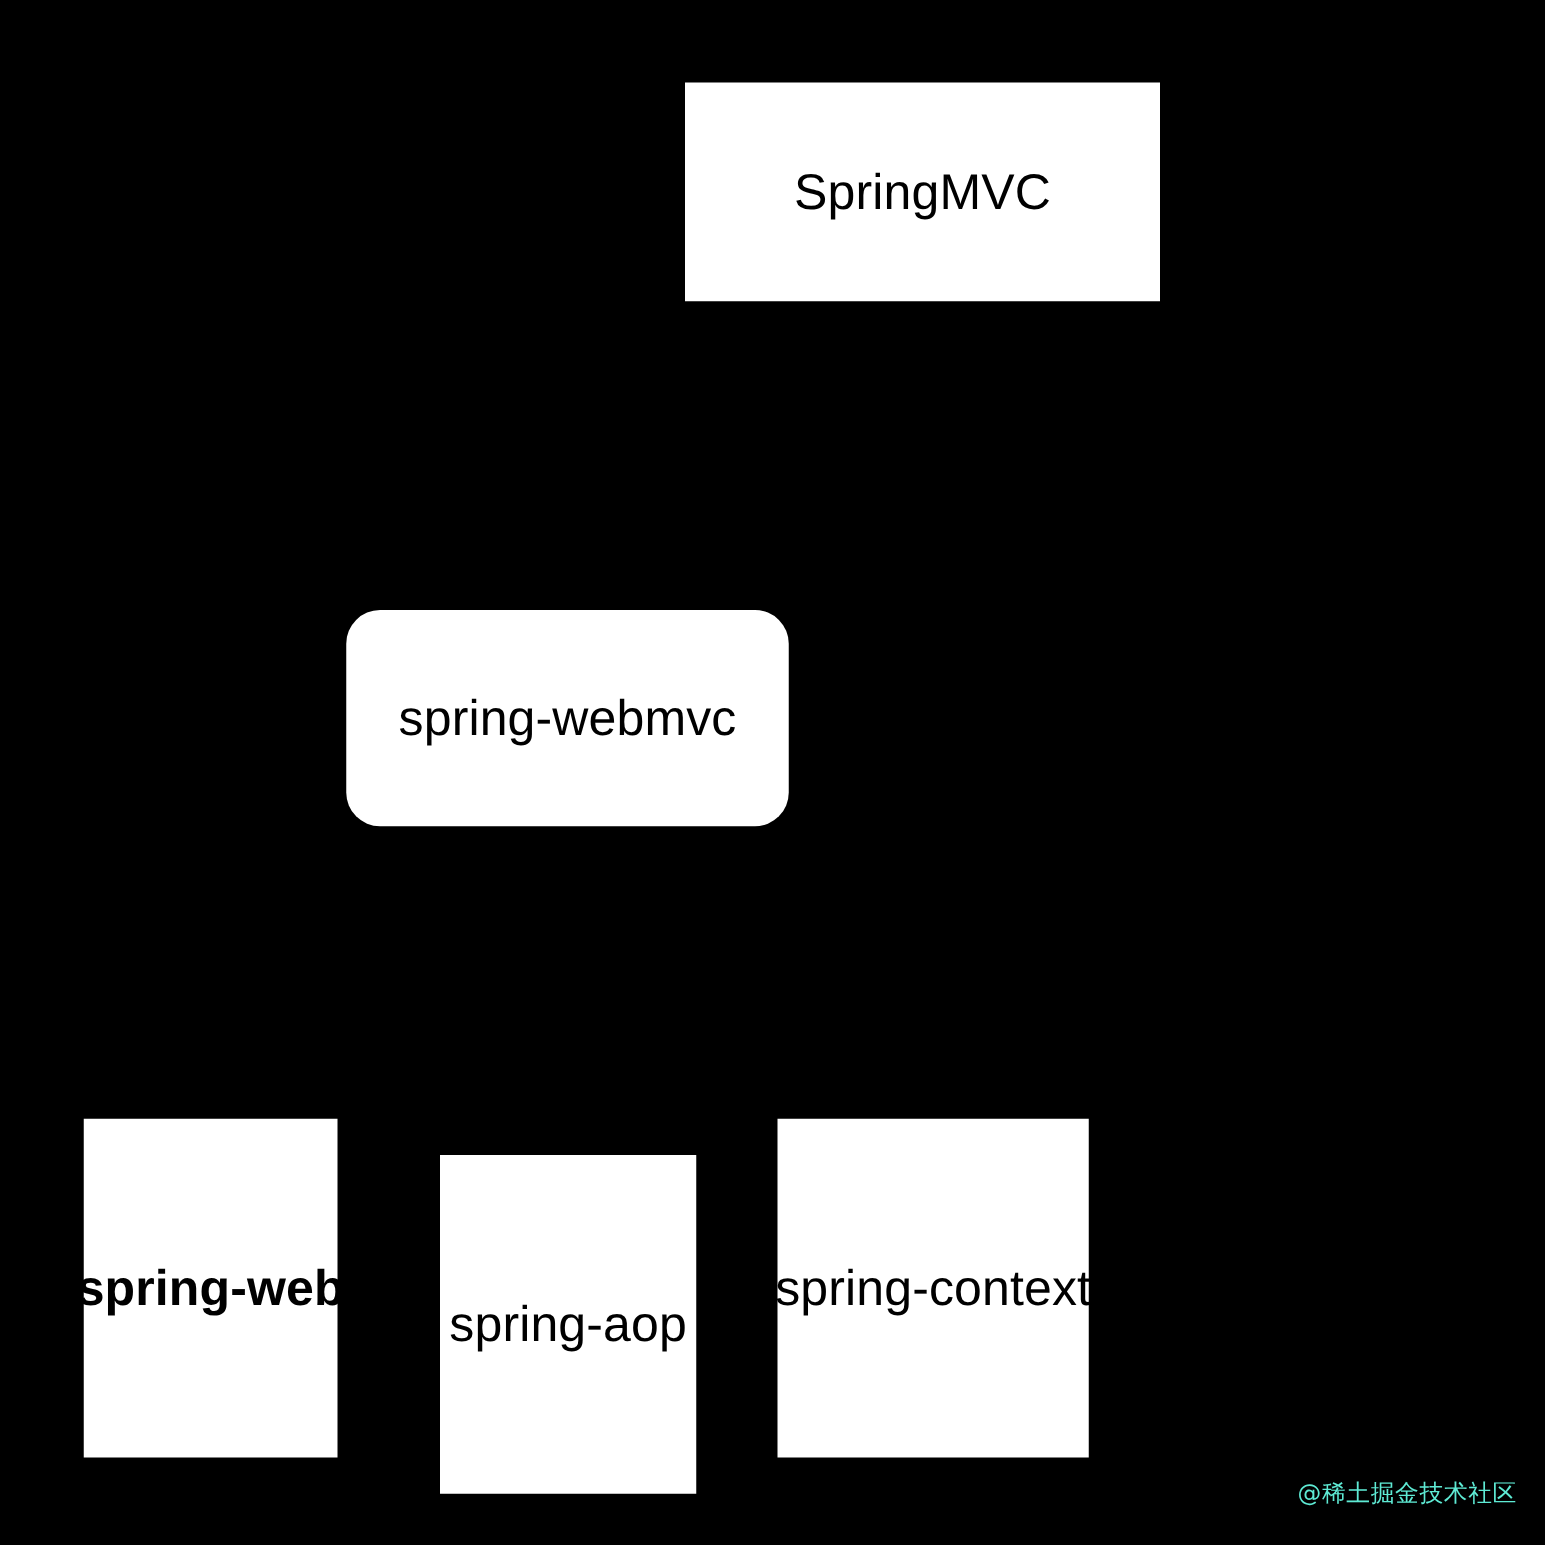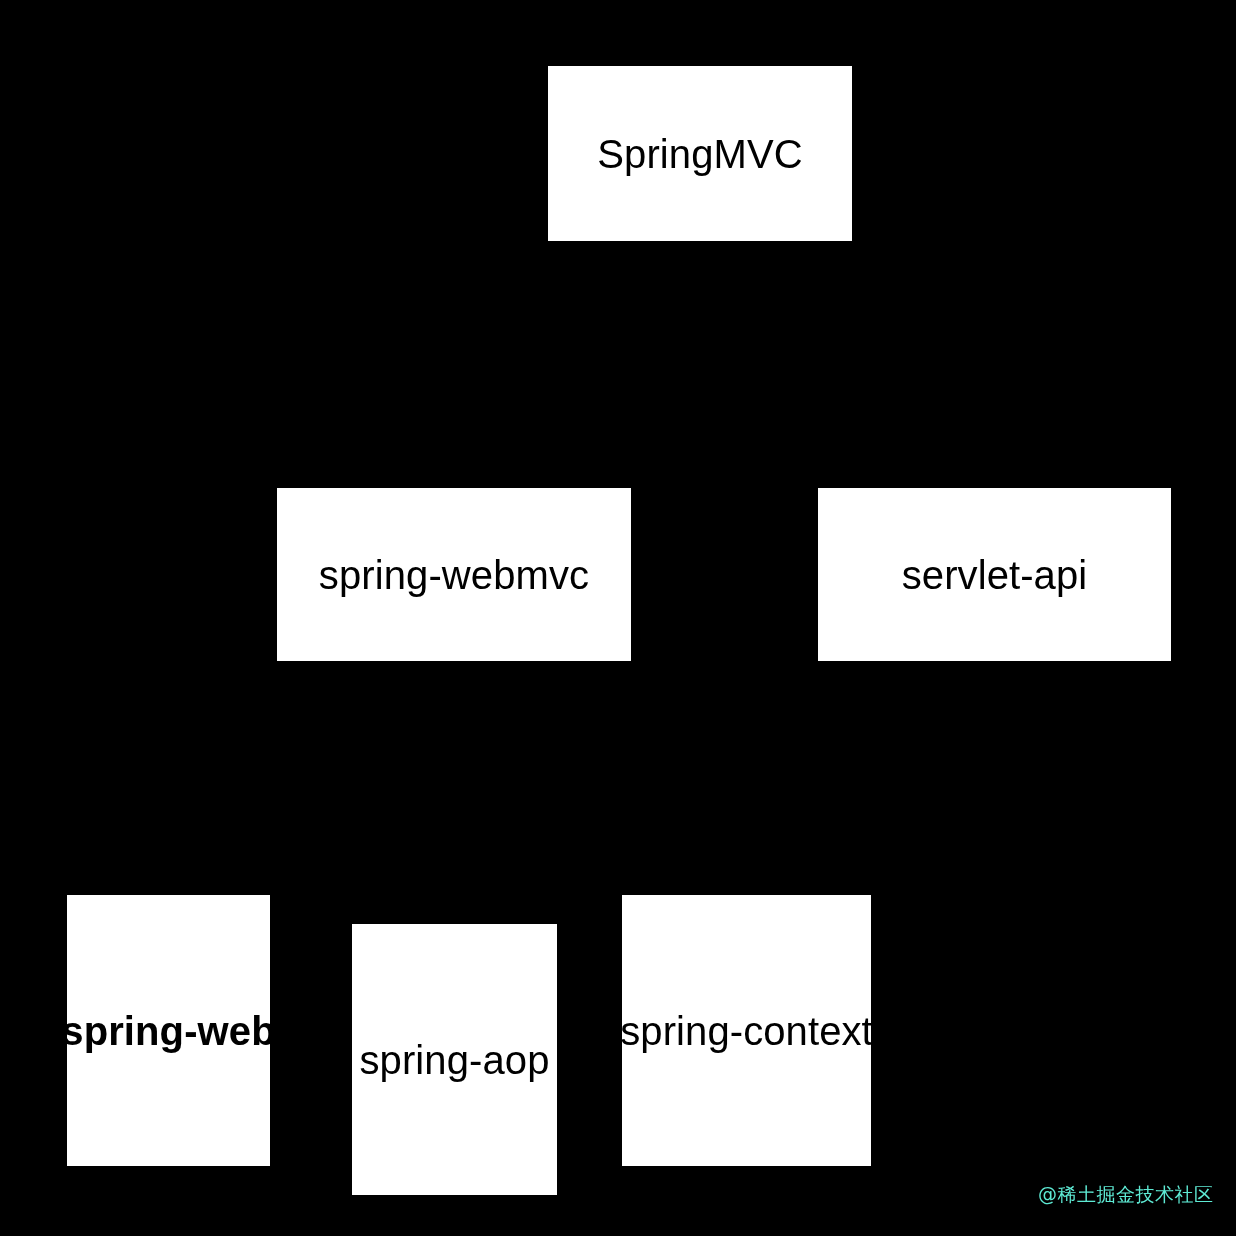--- a/index.html
+++ b/index.html
@@ -43,7 +43,7 @@
   #node-springmvc {
     left: 548px;
     top: 66px;
-    width: 304px;
+    width: 380px;
     height: 175px;
   }
 

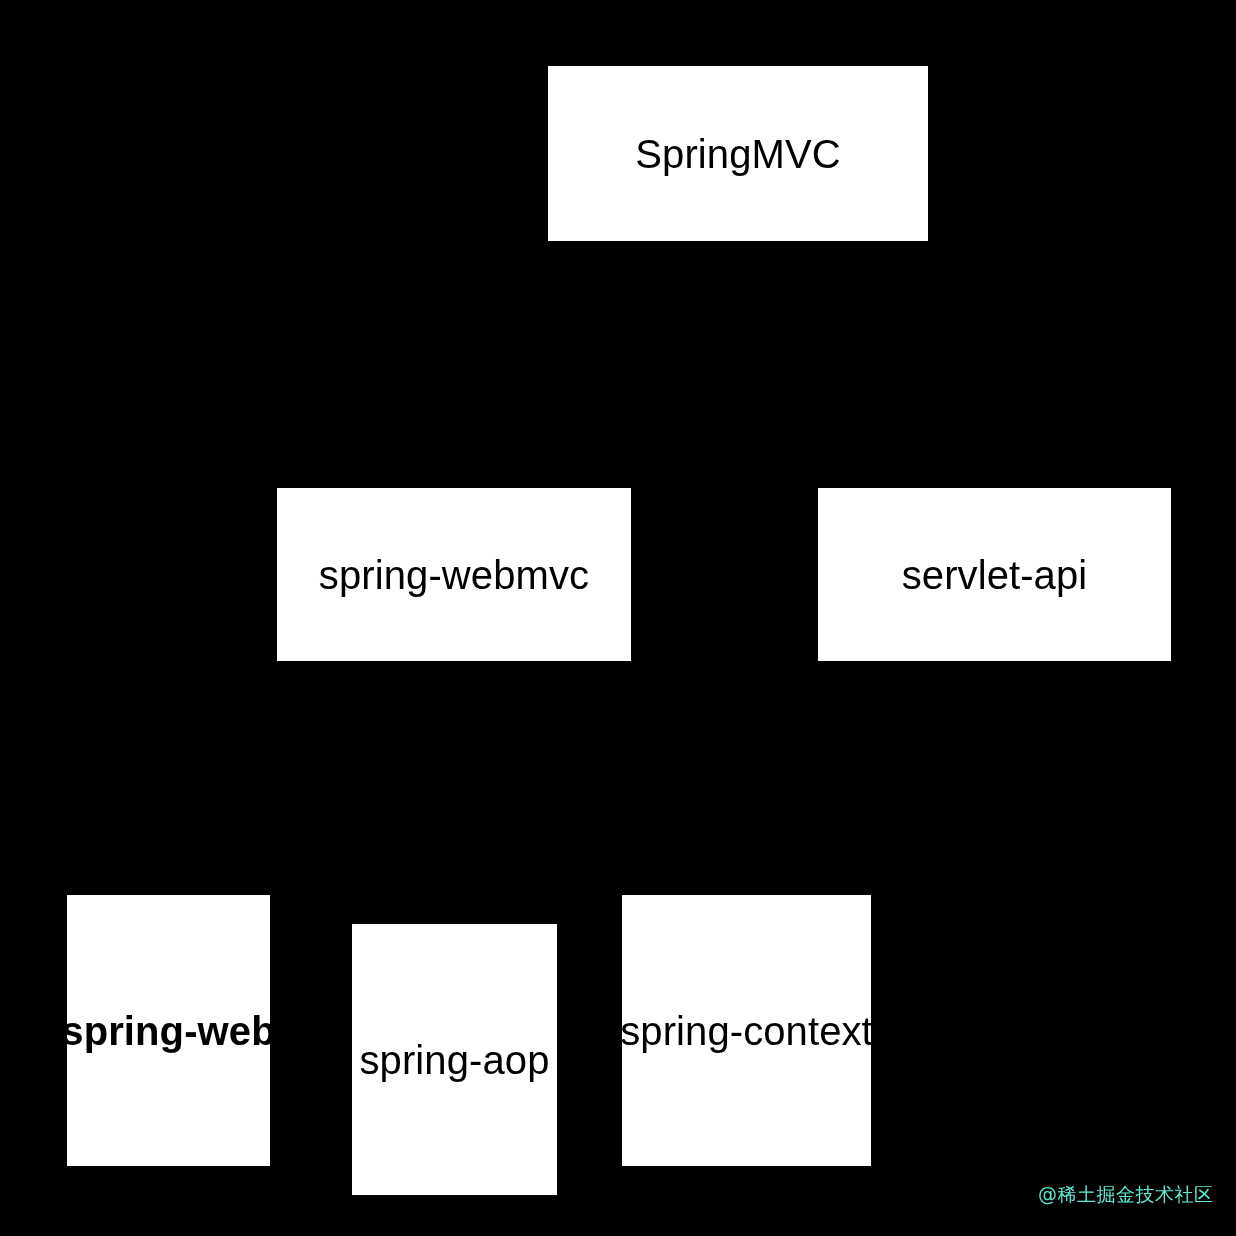--- a/index.html
+++ b/index.html
@@ -53,6 +53,7 @@
     top: 488px;
     width: 354px;
     height: 173px;
+    border-radius: 27px;
   }
   #node-servlet-api {
     left: 818px;

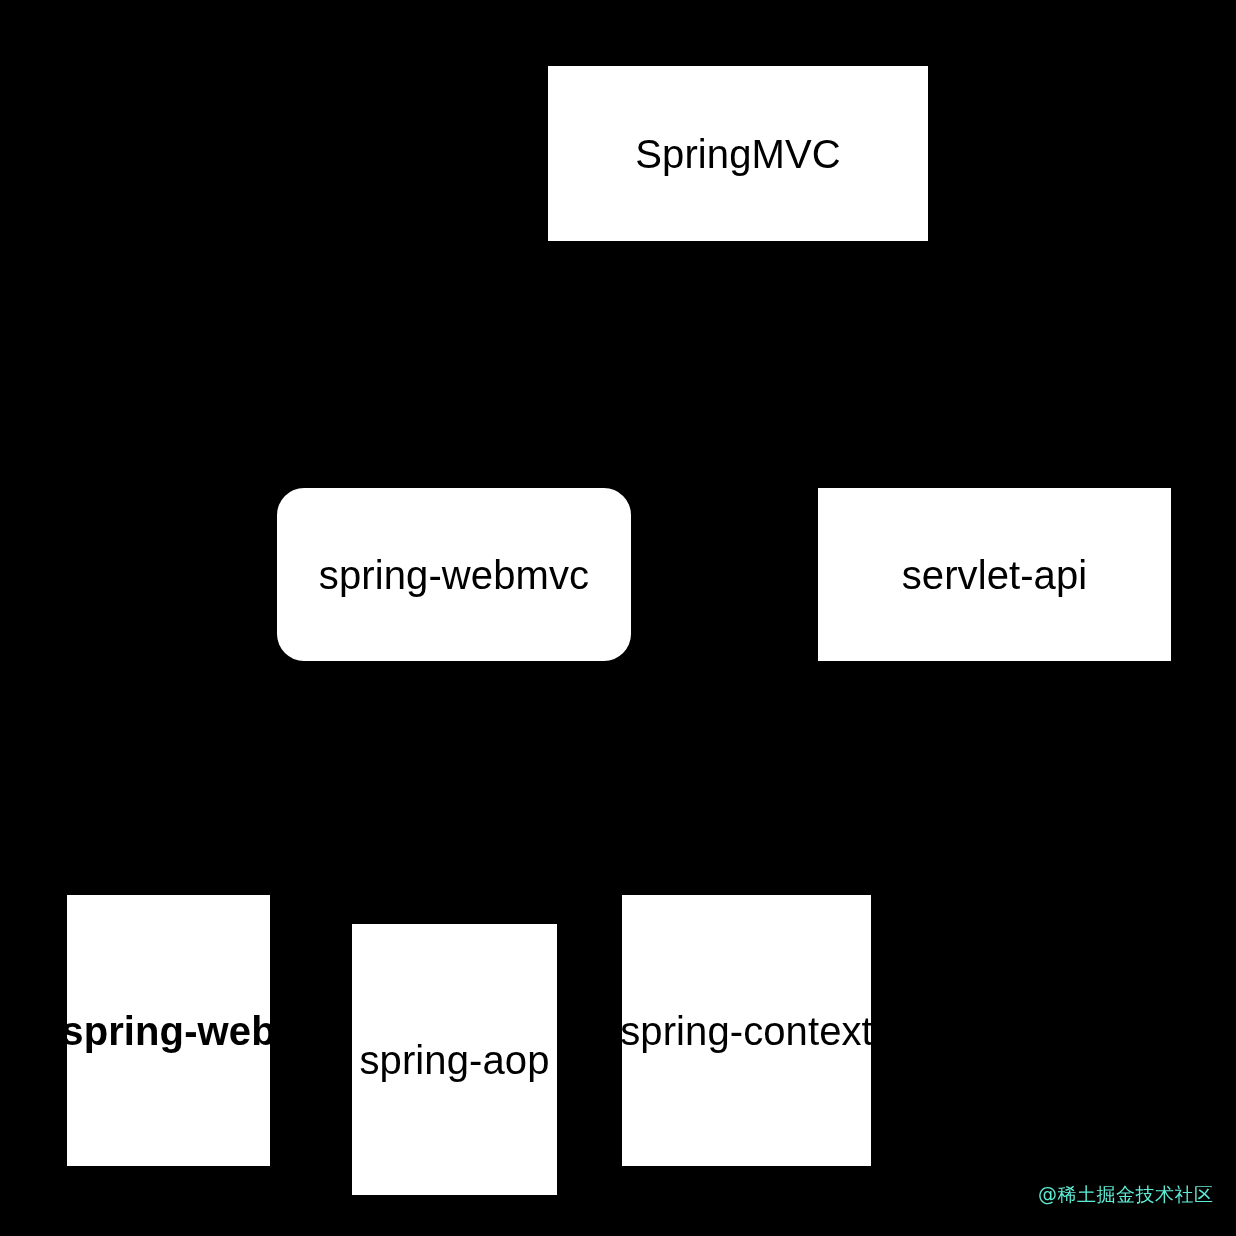--- a/index.html
+++ b/index.html
@@ -129,9 +129,6 @@
     <span class="node-label">spring-webmvc</span>
   </div>
 
-  <div class="node-box" id="node-servlet-api">
-    <span class="node-label">servlet-api</span>
-  </div>
 
   <div class="node-box" id="node-spring-web">
     <span class="node-label">spring-web</span>

